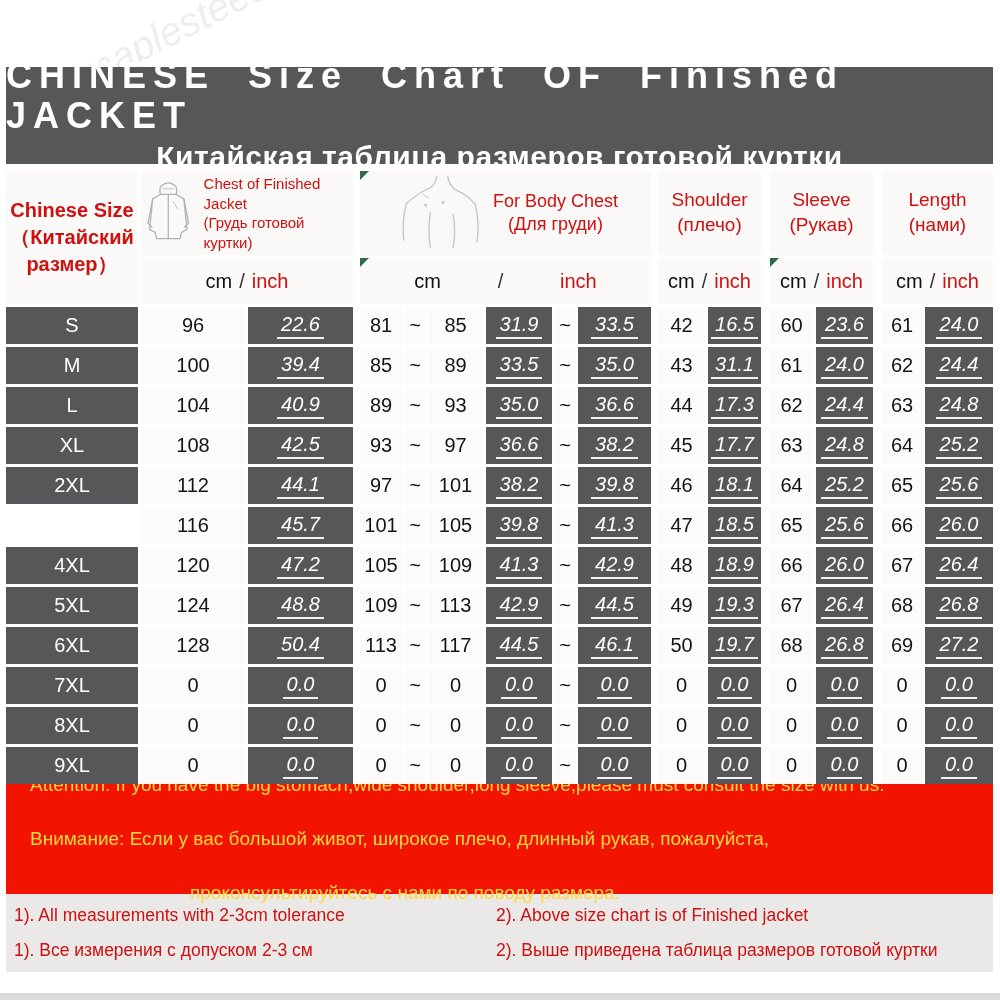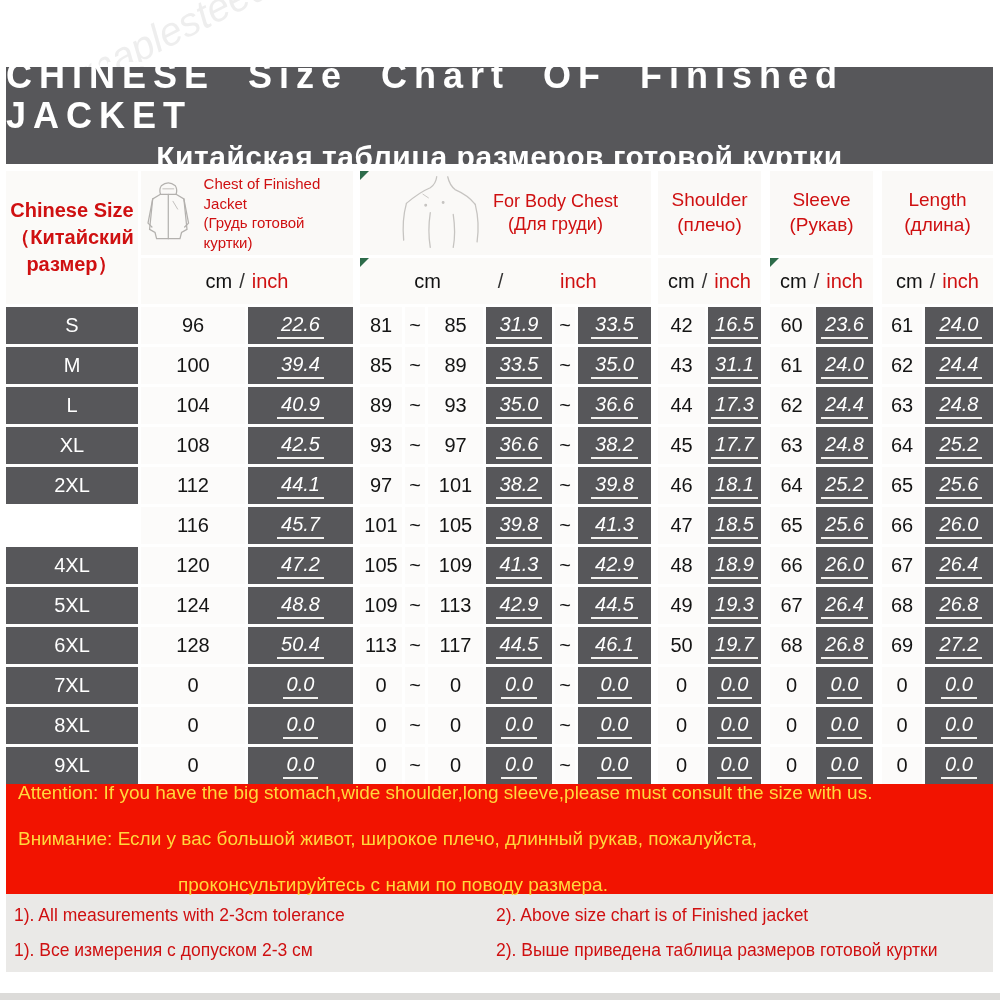--- a/index.html
+++ b/index.html
@@ -144,7 +144,7 @@
       <div class="hcell plain-head" style="grid-area:1/18/2/20;">
         <div class="head-lines">
           <span>Length</span>
-          <span>(длина)</span>
+          <span>(нами)</span>
         </div>
       </div>
 

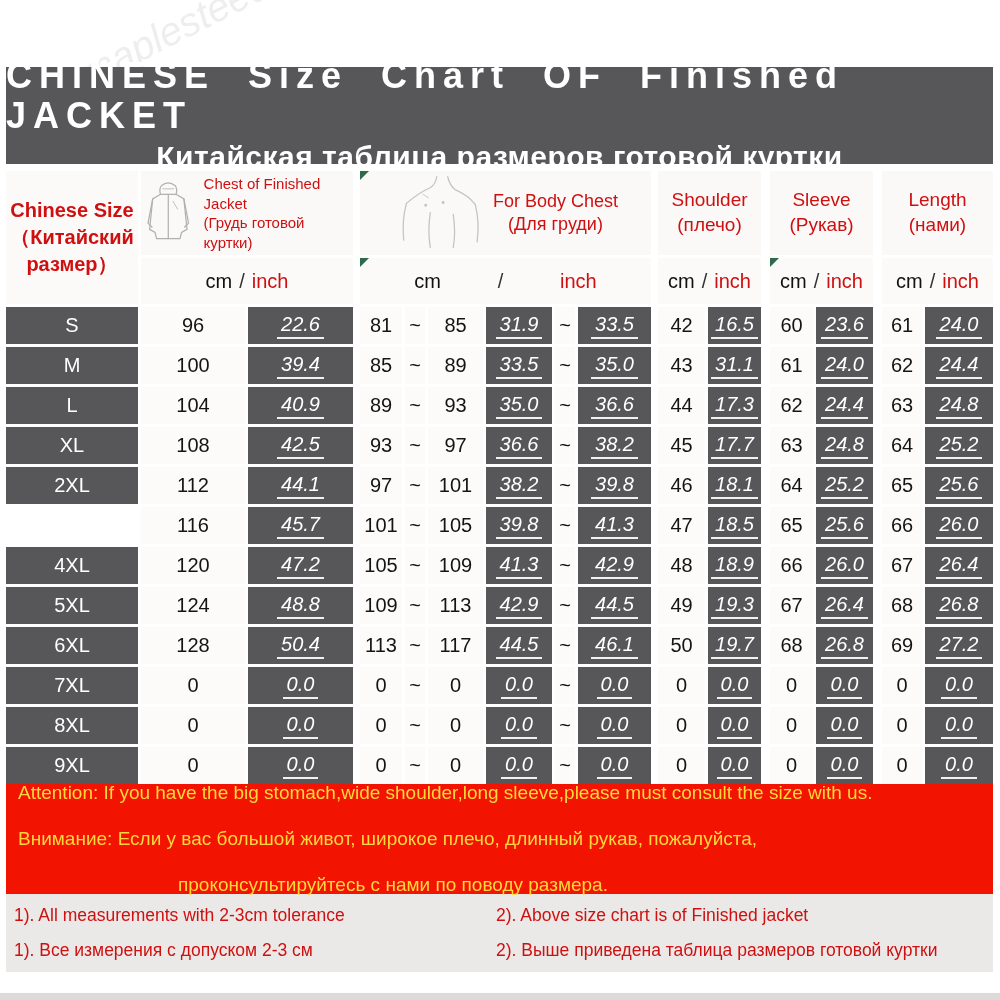--- a/index.html
+++ b/index.html
@@ -45,7 +45,7 @@
 
   
   .attention{margin-top:0;height:110px;background:#f21300;color:#ffd83c;
-             display:flex;flex-direction:column;justify-content:center;gap:24px;padding-left:12px;box-sizing:border-box;}
+             display:flex;flex-direction:column;justify-content:center;gap:32px;padding-left:24px;box-sizing:border-box;}
   .attention .a1{font-size:19px;}
   .attention .a2{font-size:19px;}
   .attention .a3{font-size:19px;padding-left:160px;}

